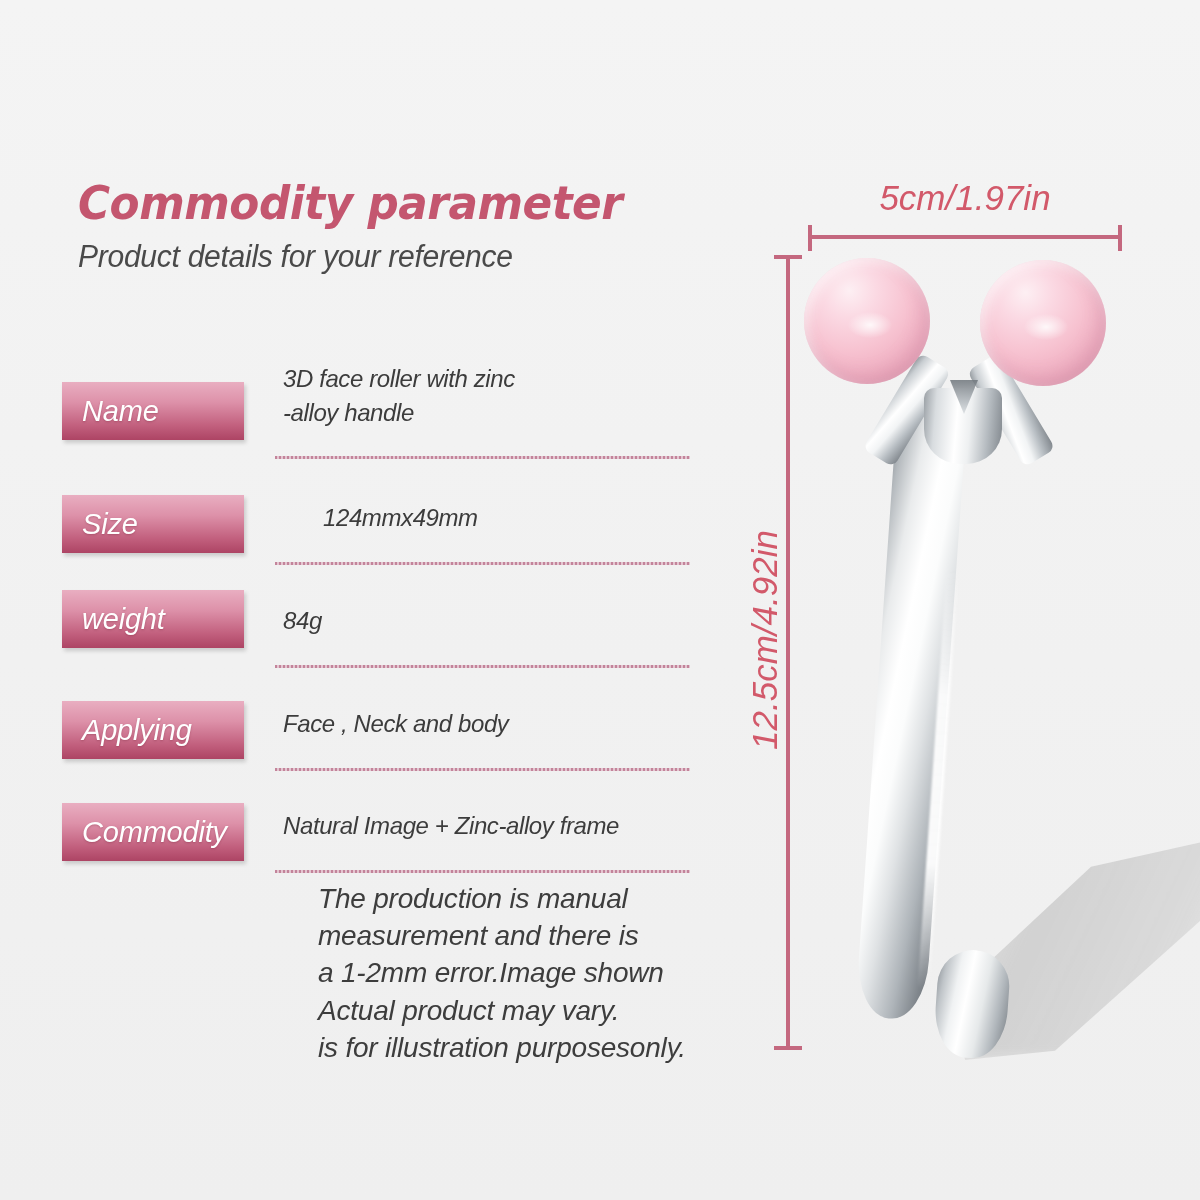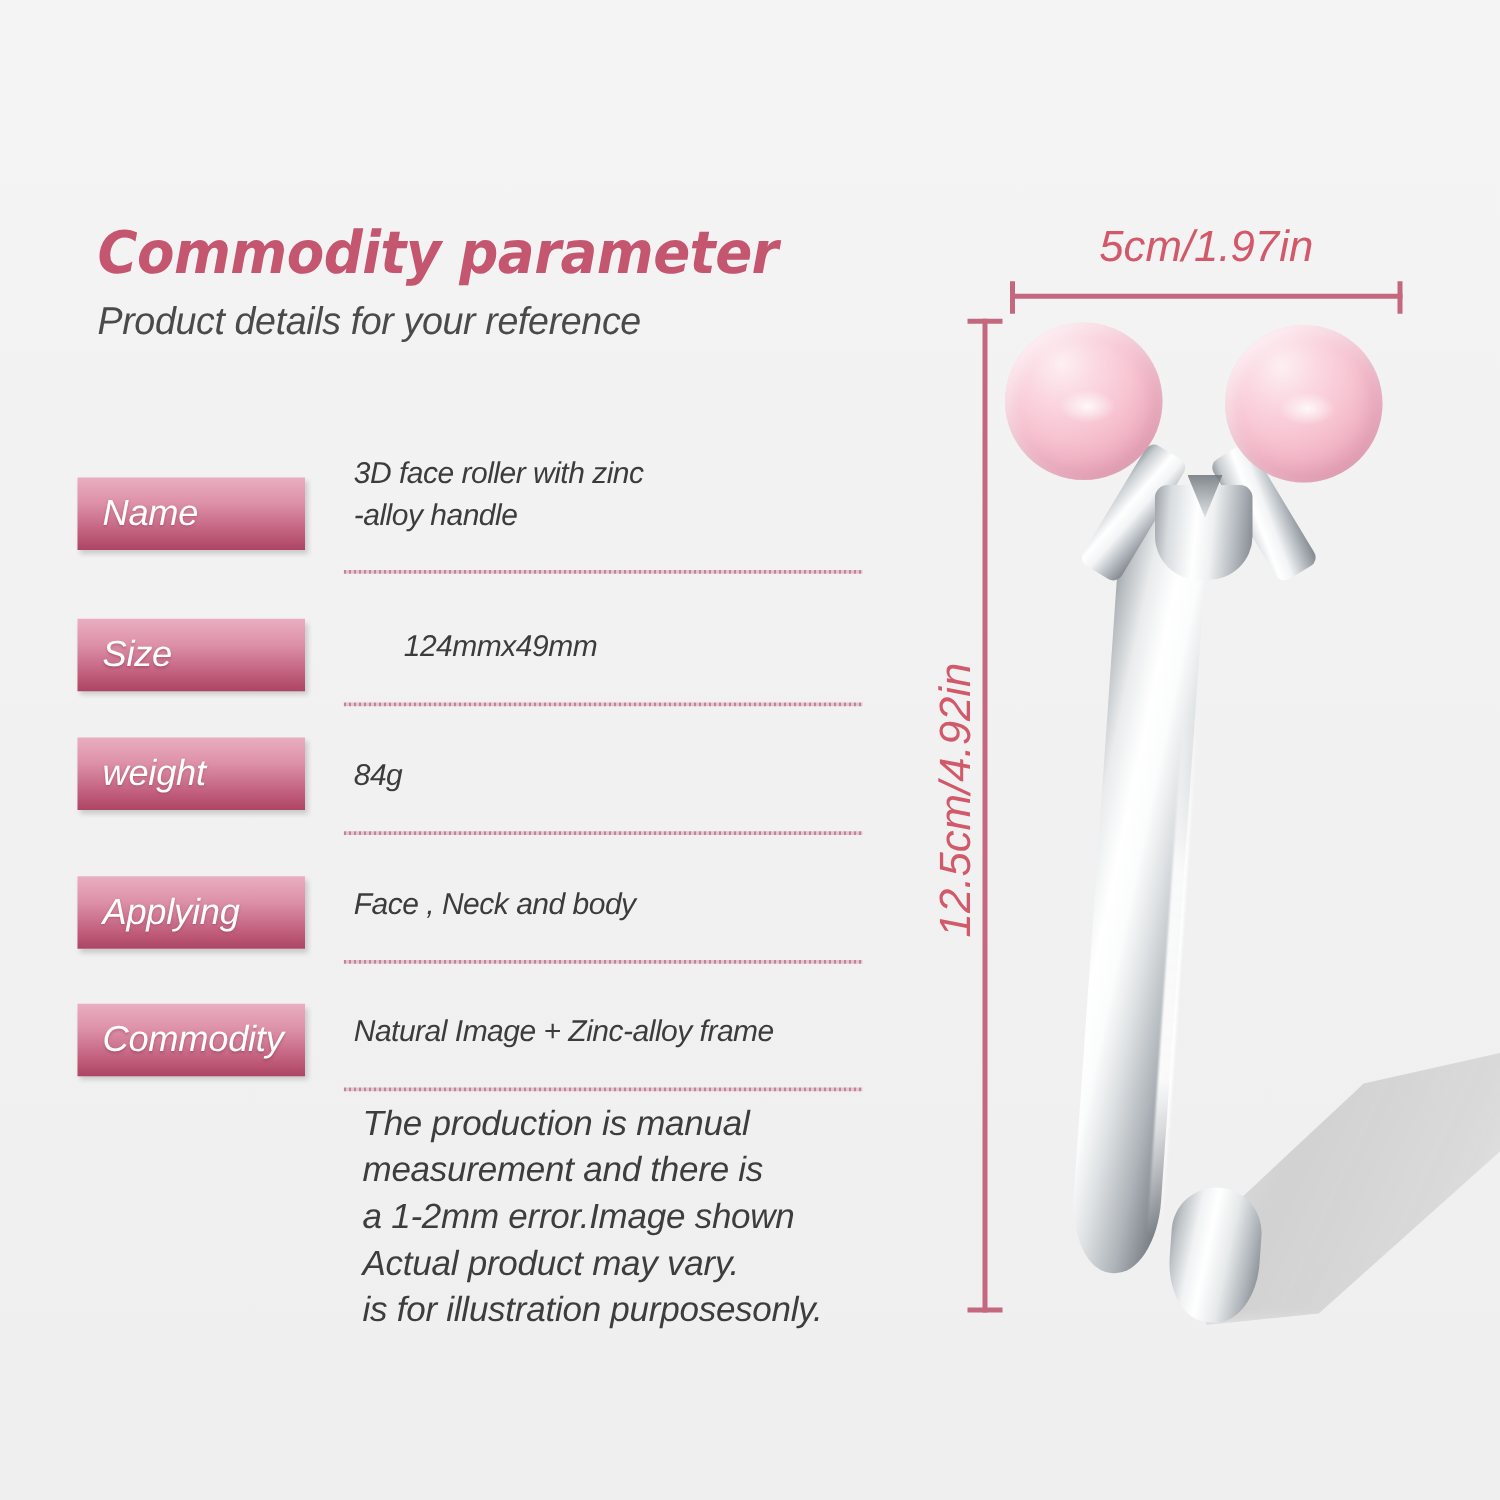--- a/index.html
+++ b/index.html
@@ -131,7 +131,7 @@
     line-height: 1.33;
     letter-spacing: -0.2px;
   }
-  #tip-text div { white-space: nowrap; }
+  #tip-text div { white-space: nowrap; margin-left: 28px; }
 
   
   #product-area {

